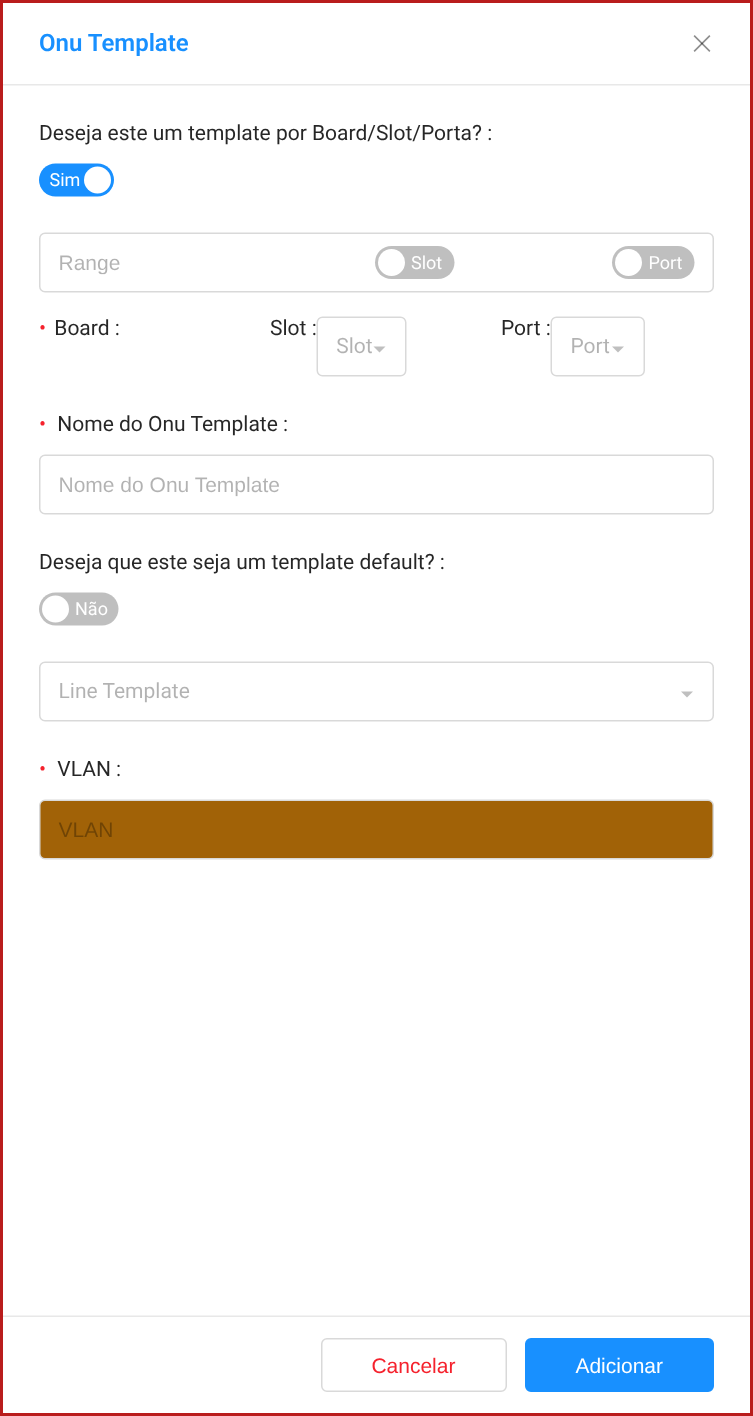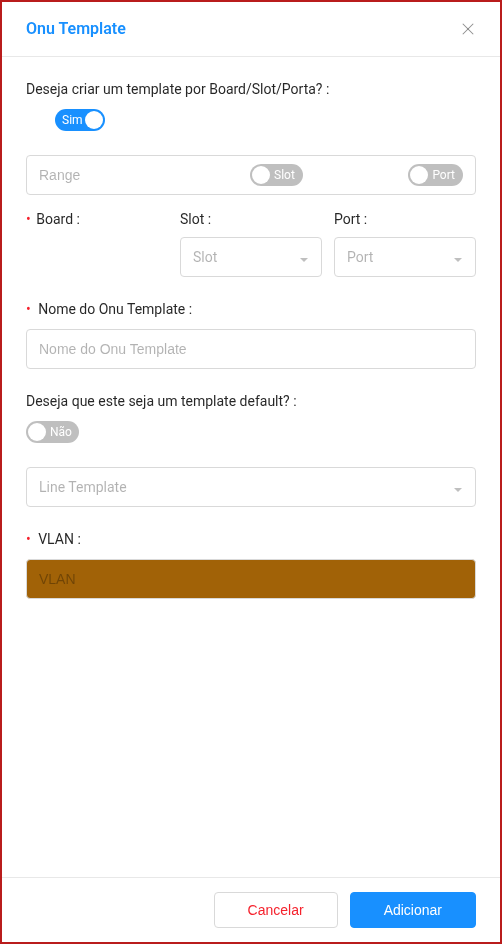--- a/index.html
+++ b/index.html
@@ -259,7 +259,7 @@
   <div class="modal-body">
 
     <div class="form-group">
-      <label class="form-label">Deseja criar um template por Board/Slot/Porta? :</label>
+      <label class="form-label">Deseja este um template por Board/Slot/Porta? :</label>
       <div class="switch-container">
         <div class="switch on">
           <span class="switch-text">Sim</span>

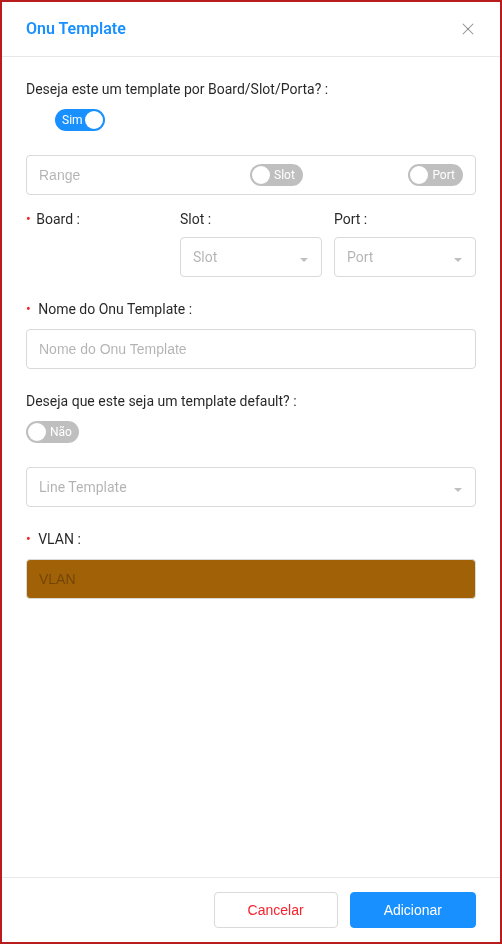--- a/index.html
+++ b/index.html
@@ -65,7 +65,6 @@
     }
     .switch-container {
       margin-bottom: 24px;
-      margin-left: 29px;
     }
     .switch {
       position: relative;

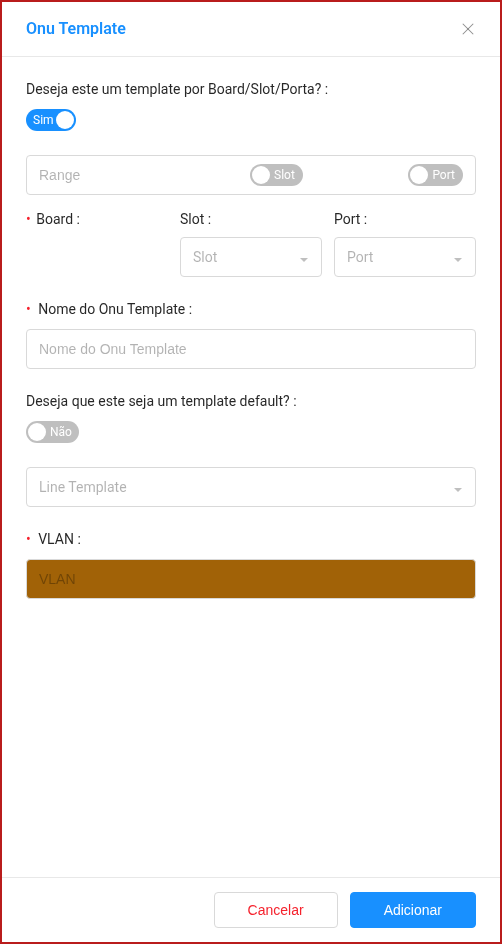--- a/index.html
+++ b/index.html
@@ -155,7 +155,7 @@
     .col {
       flex: 1;
       display: flex;
-      flex-direction: column;
+      flex-direction: row;
     }
     .col-label {
       color: rgba(0,0,0,0.85);

